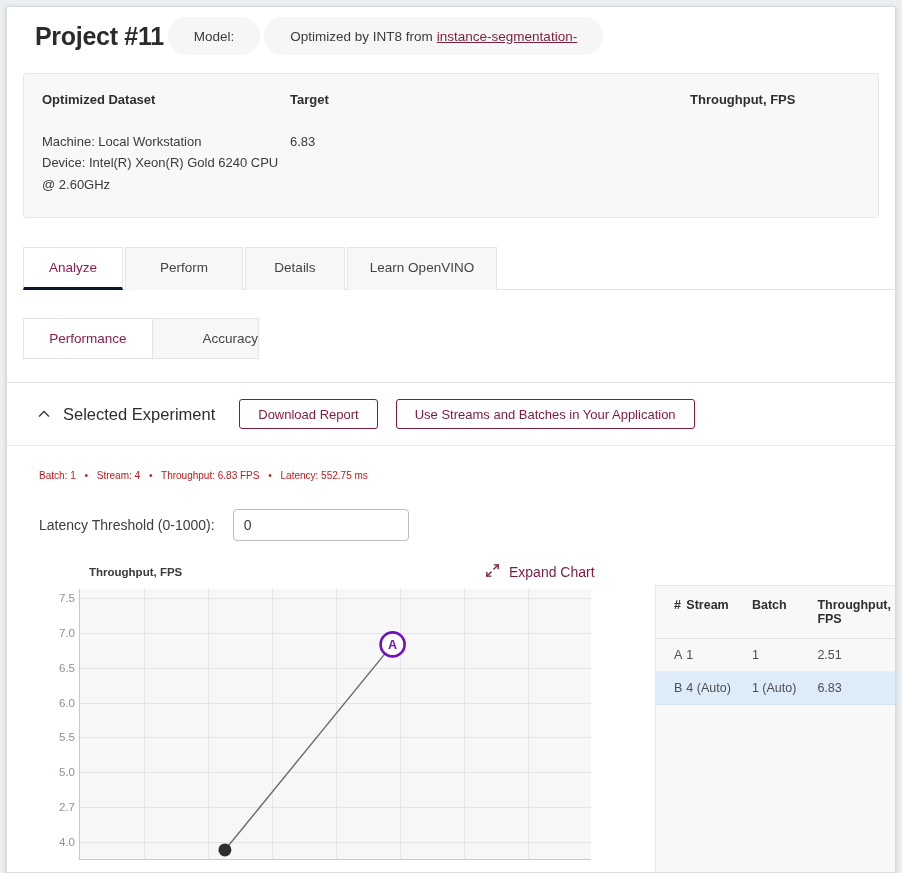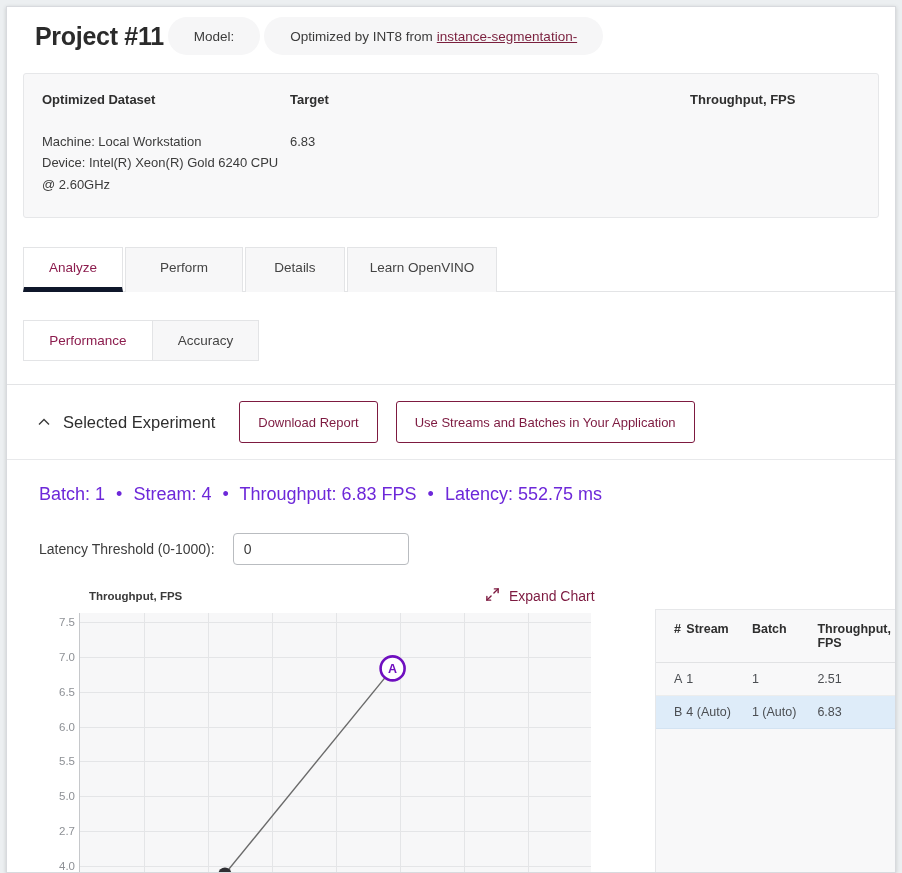--- a/index.html
+++ b/index.html
@@ -110,7 +110,7 @@
   .tab.active {
     background: #ffffff;
     color: #8c1d4e;
-    border-bottom: 5px solid #0f172a;
+    border-bottom: 3px solid #0f172a;
   }
 
   

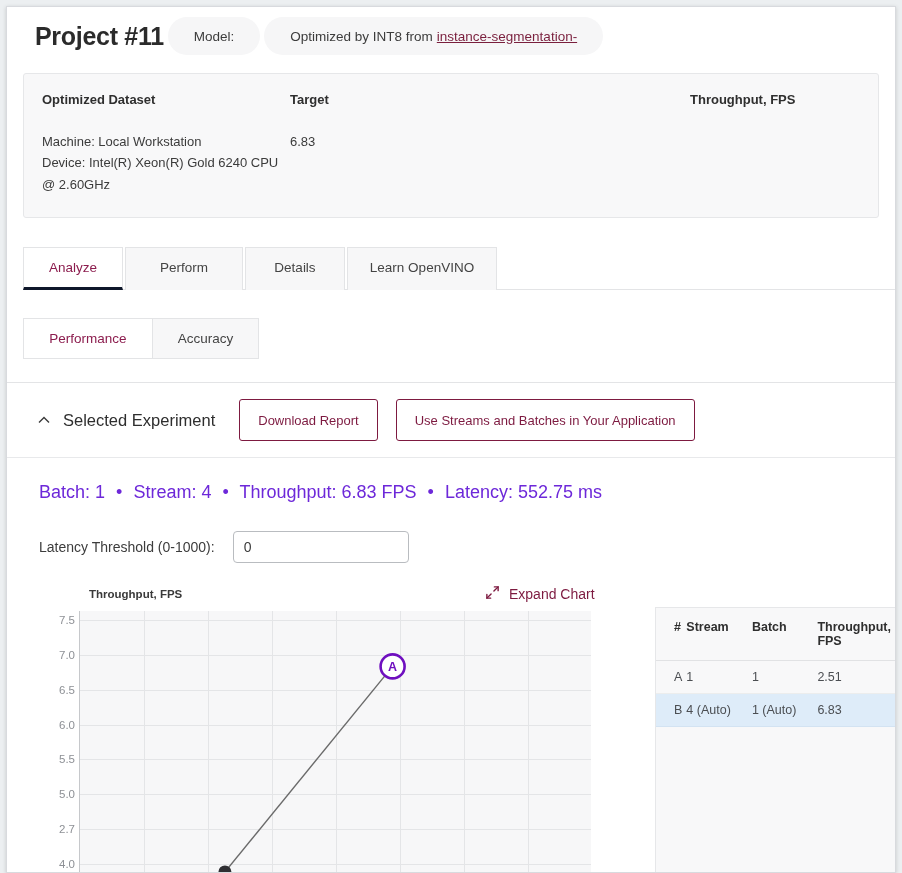--- a/index.html
+++ b/index.html
@@ -128,7 +128,7 @@
     cursor: pointer;
   }
   .subtab.sa { width: 130px; }
-  .subtab.sb { width: 106px; border-left: none; }
+  .subtab.sb { width: 106px; border-left: none; text-align: right; }
   .subtab.active { background: #ffffff; color: #8c1d4e; }
 
   .divider {

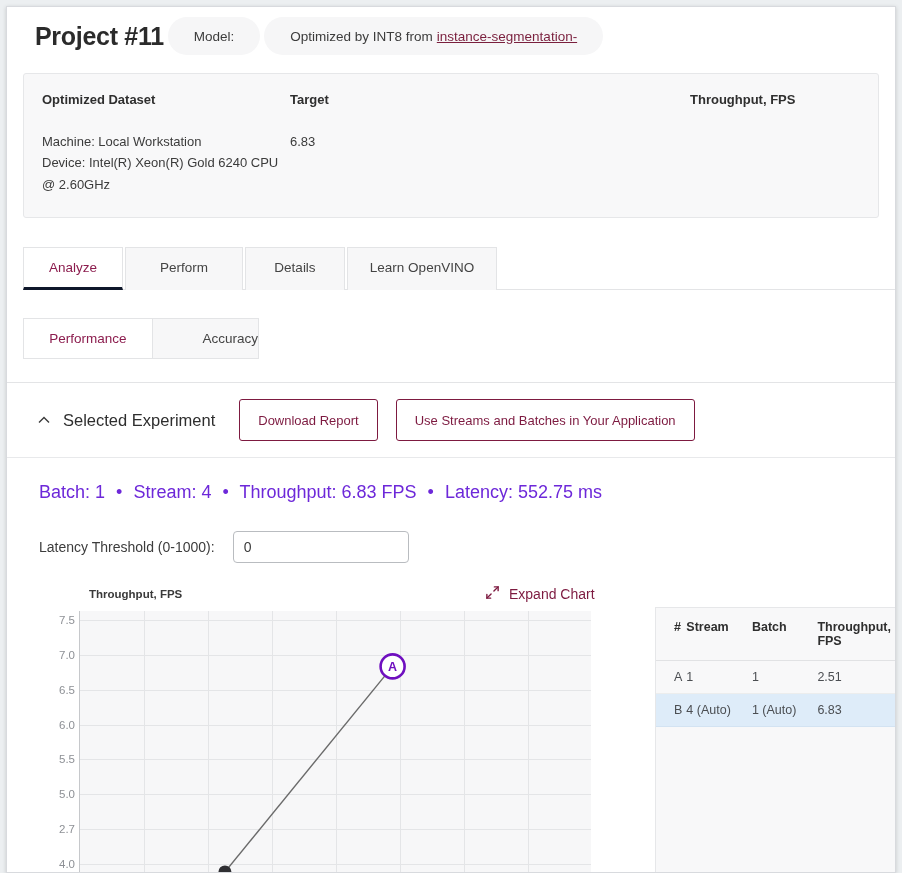--- a/index.html
+++ b/index.html
@@ -160,7 +160,7 @@
     background: #ffffff;
     border-radius: 3px;
     font-size: 13px;
-    height: 42px;
+    height: 30px;
     padding: 0 18px;
     font-family: "Liberation Sans", sans-serif;
     cursor: pointer;

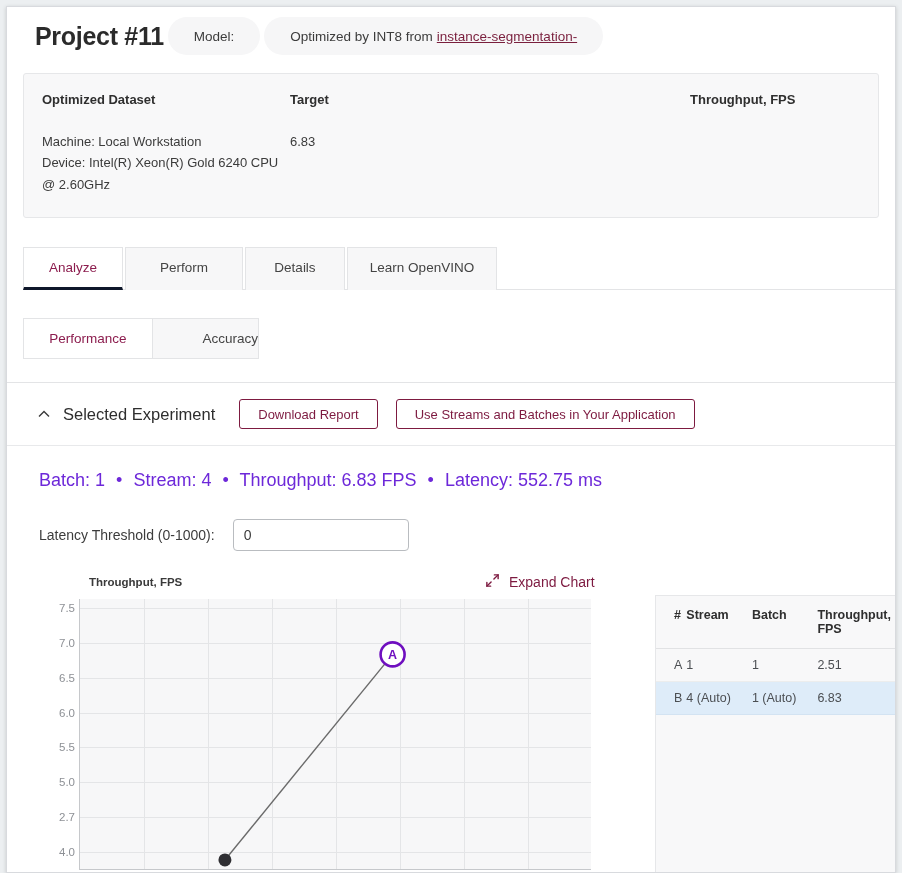--- a/index.html
+++ b/index.html
@@ -171,8 +171,8 @@
   
   .stats-line {
     padding: 24px 0 0 32px;
-    font-size: 18px;
-    color: #6d28d9;
+    font-size: 10px;
+    color: #b91c1c;
   }
   .stats-line .sep { padding: 0 6px; }
 

